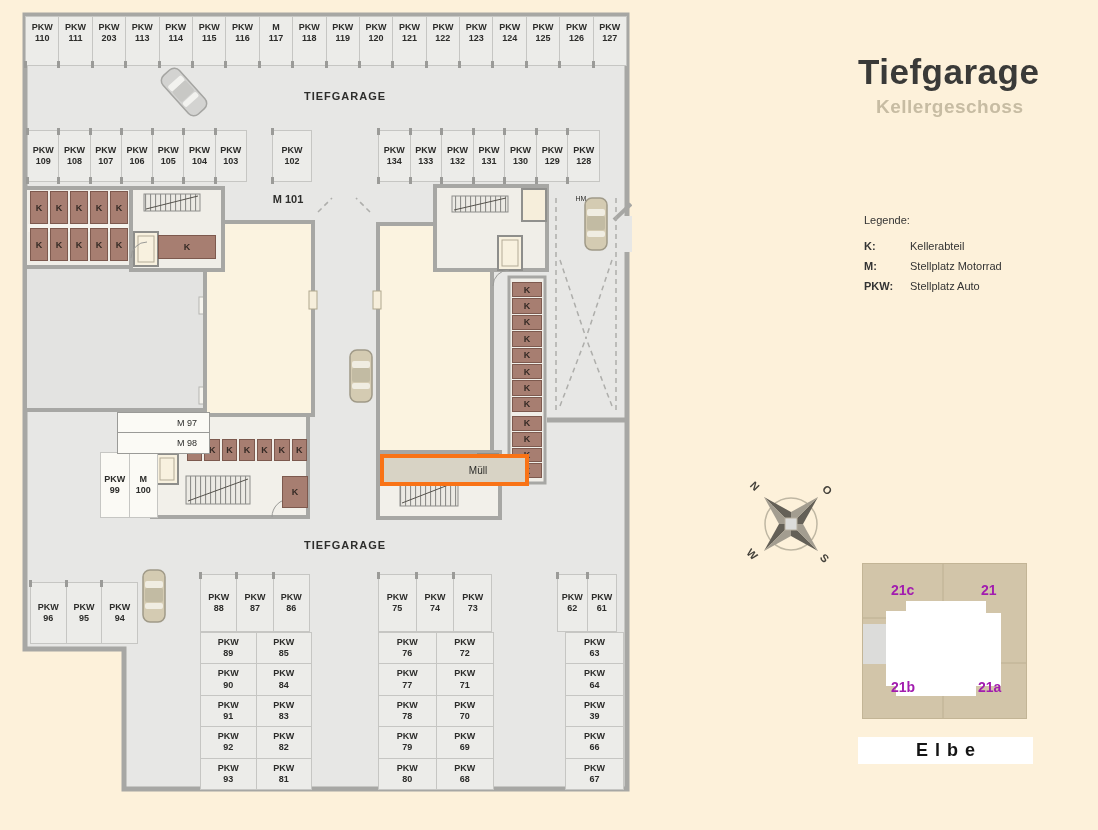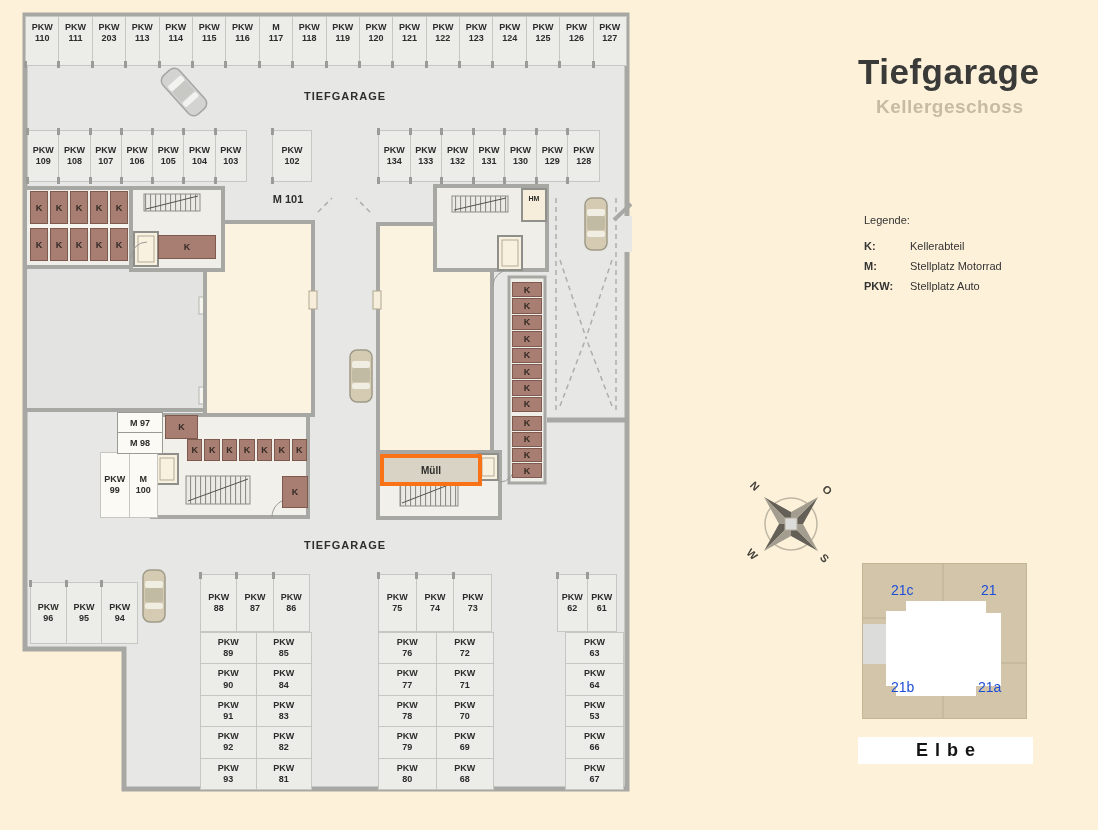--- a/index.html
+++ b/index.html
@@ -41,7 +41,7 @@
   }
   .mbox{position:absolute;background:#fbfaf5;border:1px solid #9a9a97;
     display:flex;align-items:center;justify-content:center;
-    font-size:9px;font-weight:bold;color:#2c2c2a;}
+    font-size:9px;font-weight:normal;color:#2c2c2a;padding-left:47px;}
   #muell-room{background:#d8d3c5;border:4px solid #f97316;font-size:10px;}
   #hm-label{font-size:7px;background:none;border:none;}
   

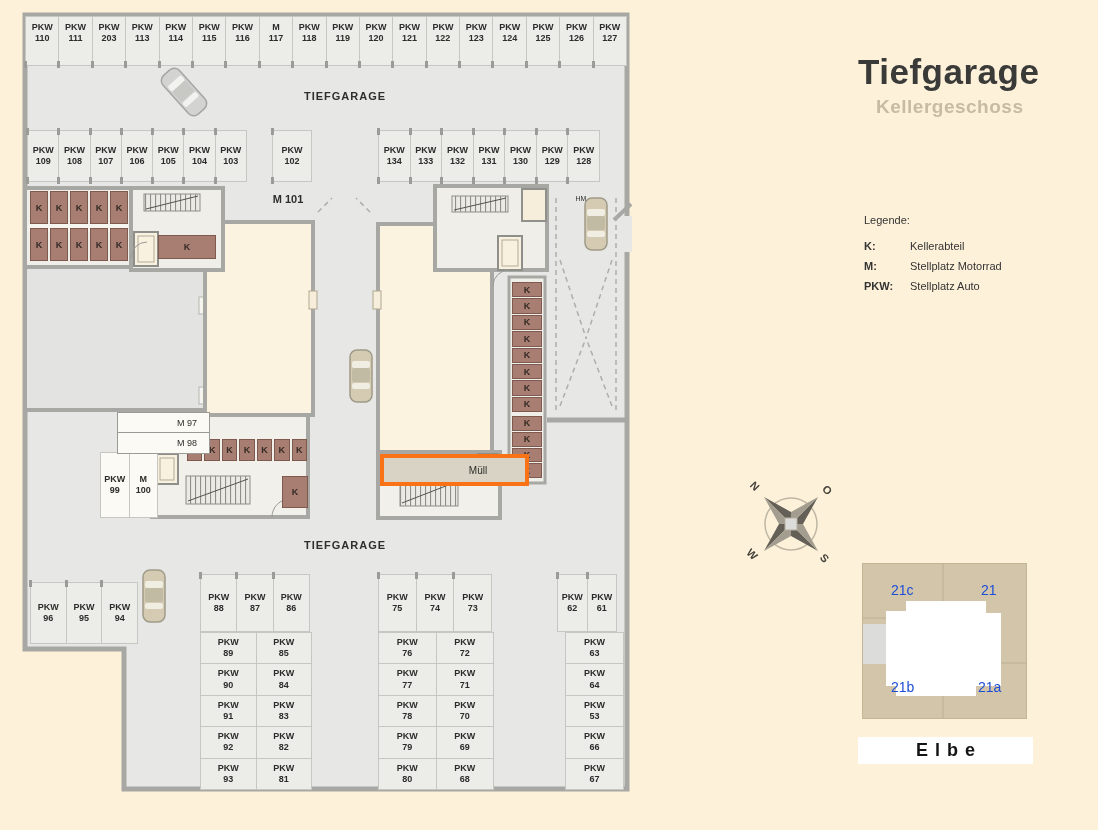--- a/index.html
+++ b/index.html
@@ -56,7 +56,7 @@
   .cdir{position:absolute;font-size:11px;font-weight:bold;color:#45423b;}
   
   #siteplan{left:862px;top:563px;width:163px;height:154px;background:#d2c5a9;border:1px solid #c3b596;}
-  .quad{position:absolute;font-size:14px;font-weight:normal;color:#1d4ed8;}
+  .quad{position:absolute;font-size:14px;font-weight:bold;color:#a21caf;}
   #elbe-bar{left:858px;top:737px;width:175px;height:27px;background:#ffffff;
     display:flex;align-items:center;justify-content:center;
     font-size:18px;font-weight:bold;letter-spacing:7px;color:#141414;padding-left:7px;box-sizing:border-box;}

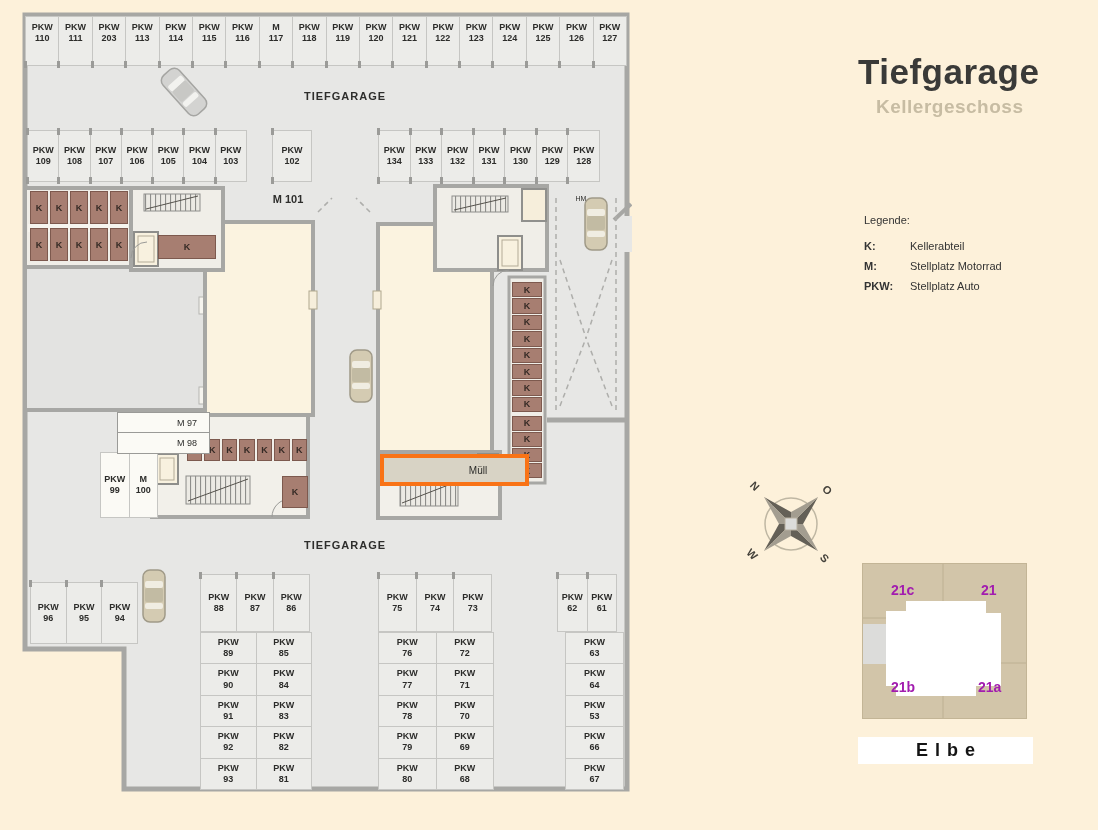--- a/index.html
+++ b/index.html
@@ -454,7 +454,7 @@
       </div>
       <div class="spot">
         <span>PKW</span>
-        <span>53</span>
+        <span>39</span>
       </div>
       <div class="spot">
         <span>PKW</span>

